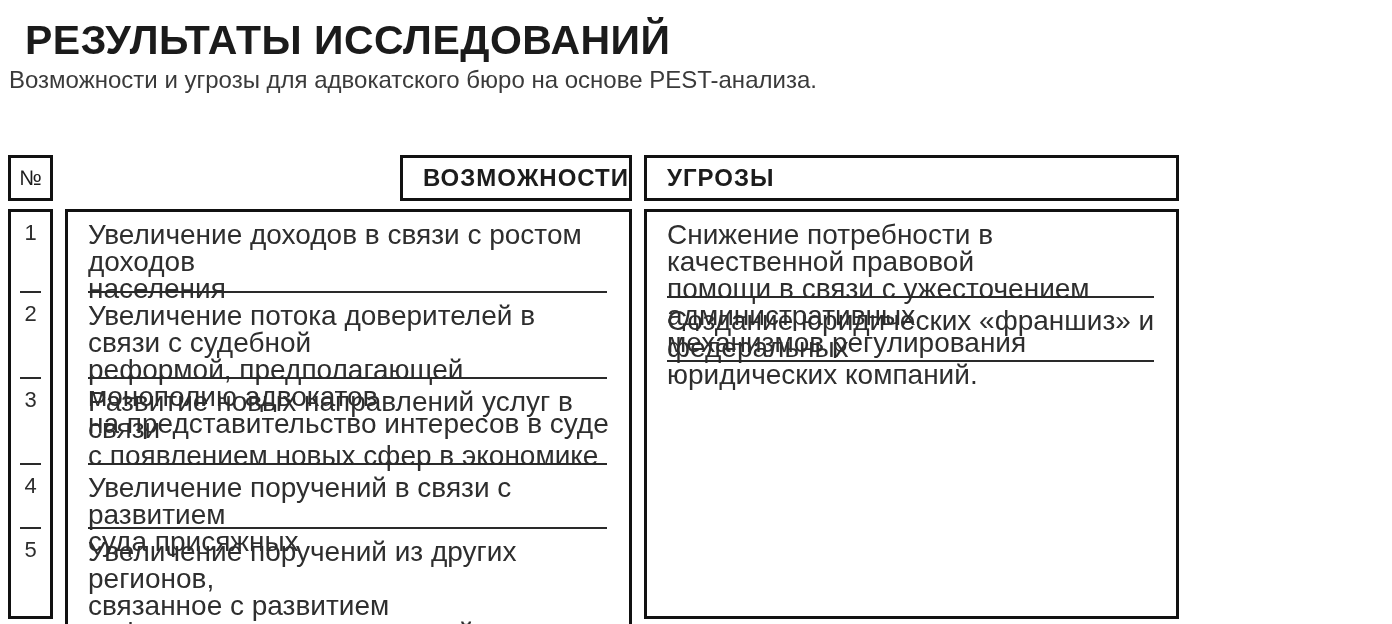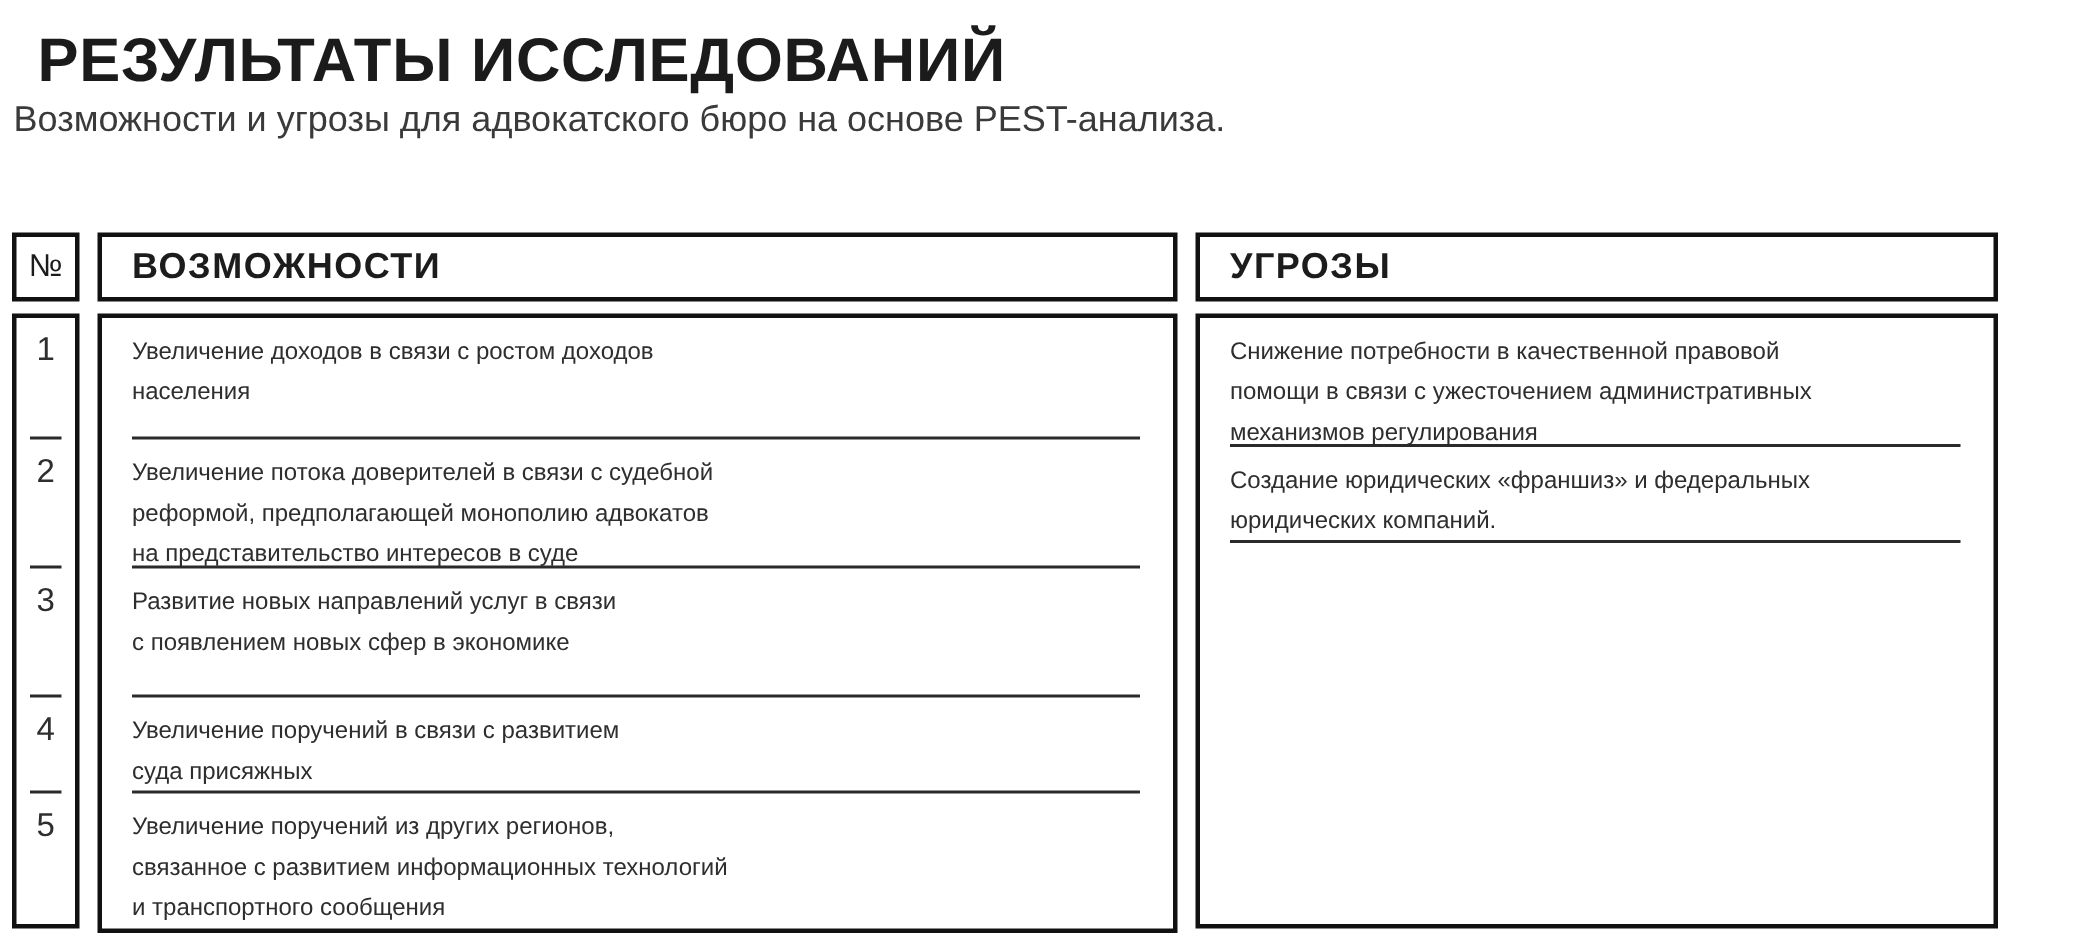--- a/index.html
+++ b/index.html
@@ -50,7 +50,7 @@
     flex-direction: column;
   }
   .col-num   { width: 45px; flex: none; }
-  .col-opp   { width: 720px; flex: none; }
+  .col-opp   { width: 567px; flex: none; align-items: flex-end; }
   .col-thr   { width: 535px; flex: none; }
   .header-box {
     height: 46px;

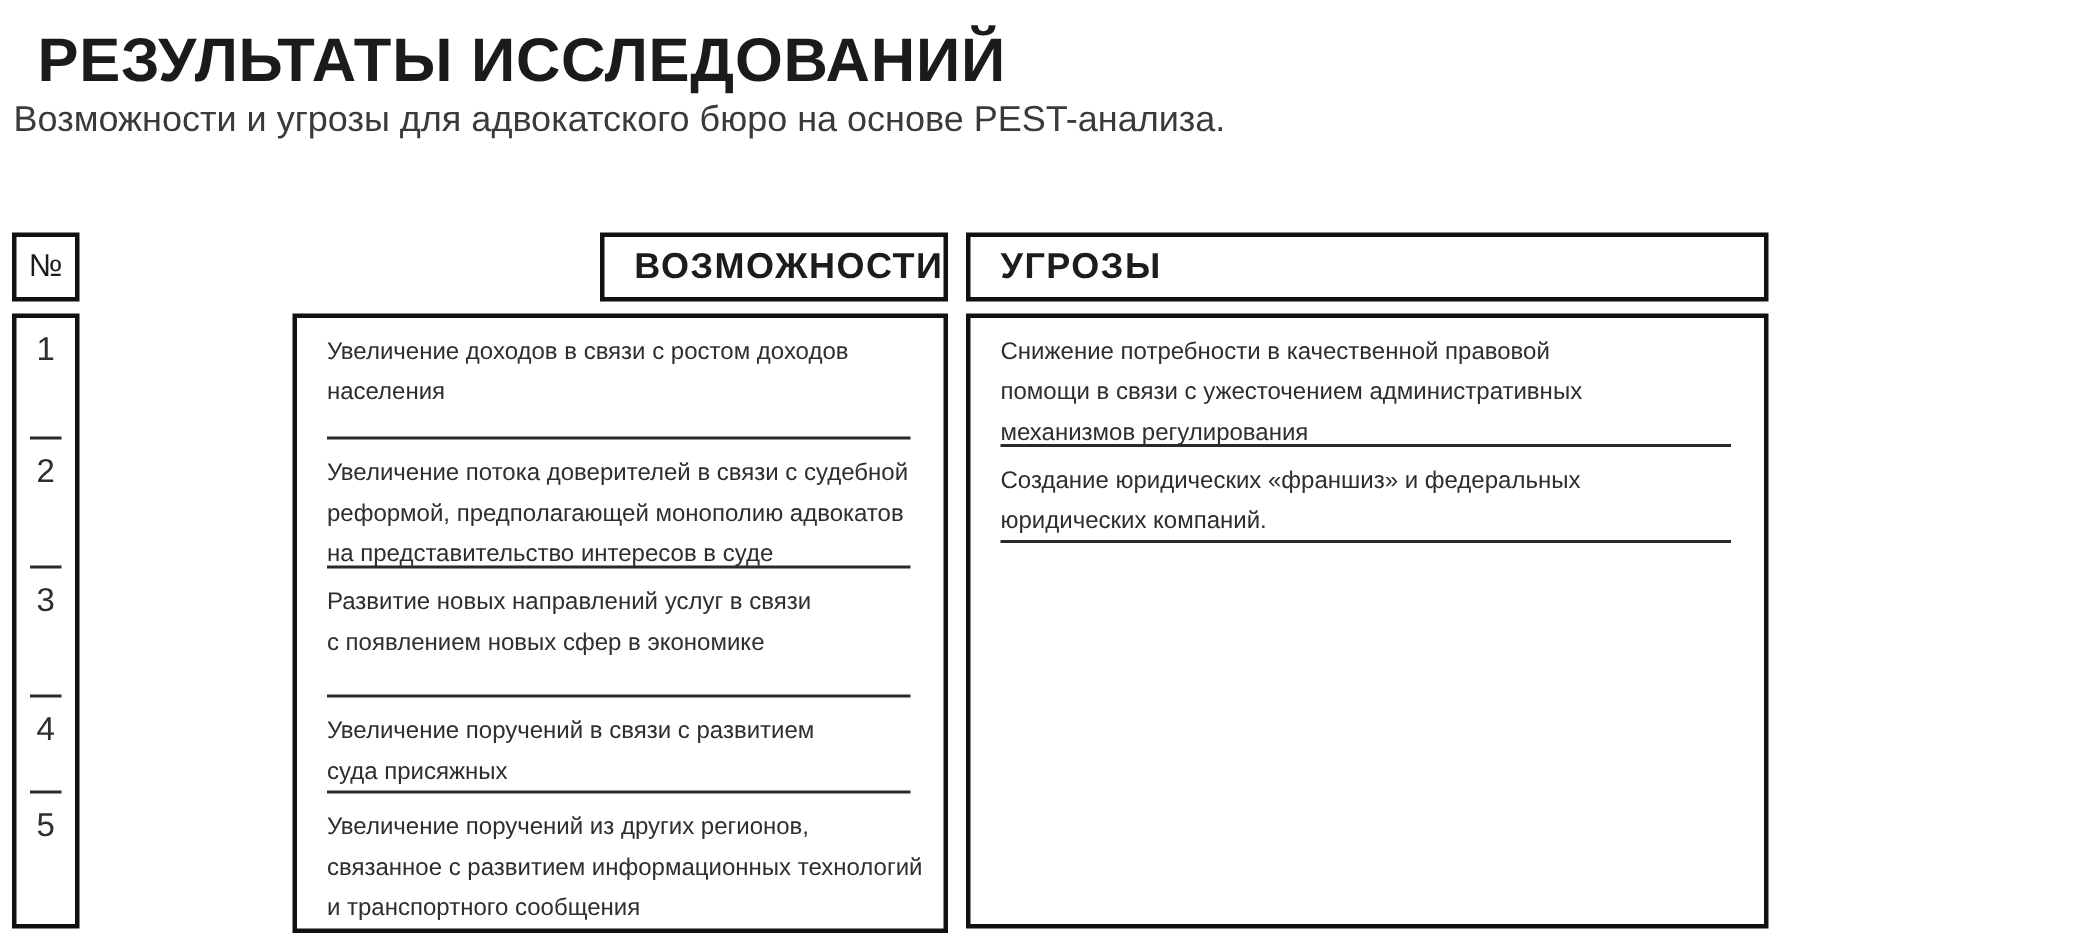--- a/index.html
+++ b/index.html
@@ -103,7 +103,7 @@
   }
   .cell-text {
     padding: 9px 14px 0 20px;
-    font-size: 16px;
+    font-size: 28px;
     line-height: 27px;
     color: #2e2e2e;
     white-space: pre-line;

